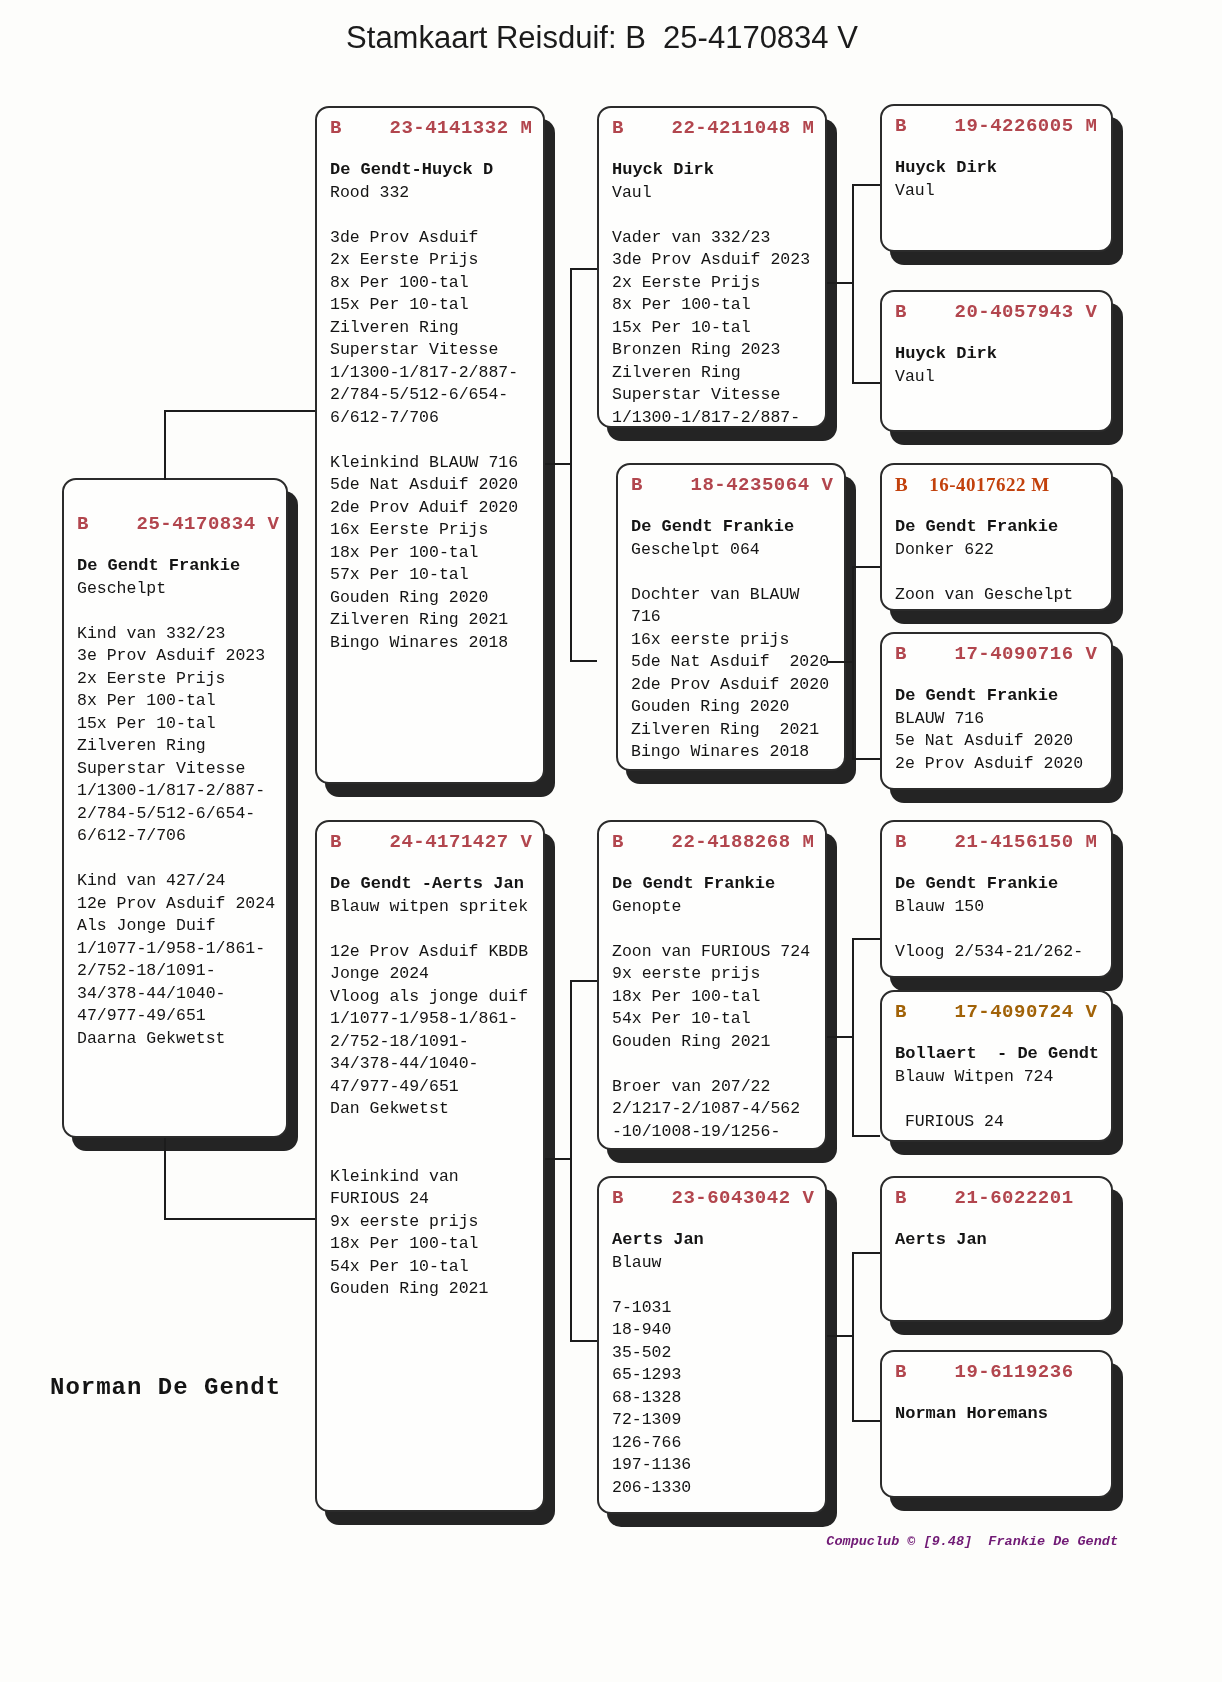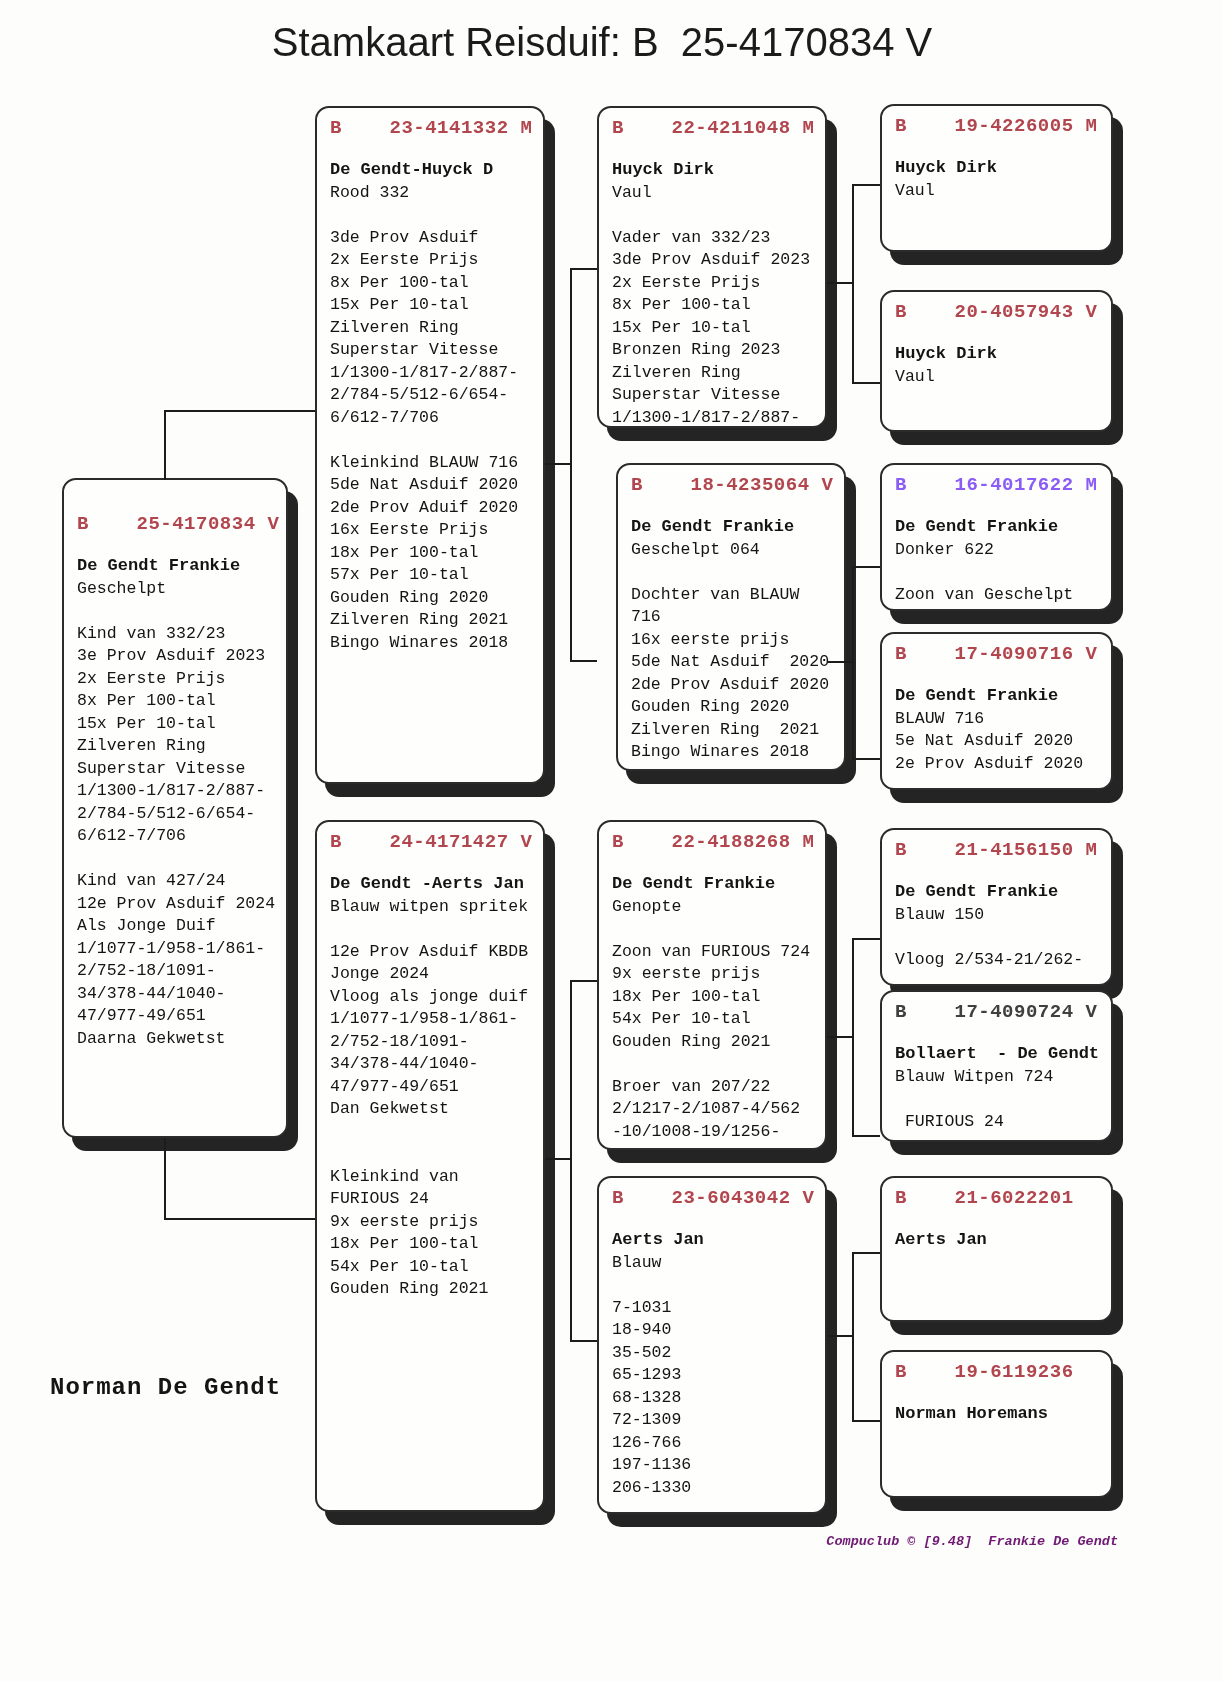--- a/index.html
+++ b/index.html
@@ -11,7 +11,7 @@
   #title{
     position:absolute;top:20px;left:0;right:18px;text-align:center;
     font-family:"Liberation Sans","DejaVu Sans",sans-serif;
-    font-size:40px;font-weight:500;color:#1b1b1b;white-space:pre;
+    font-size:31px;font-weight:500;color:#1b1b1b;white-space:pre;
   }
   .box{
     position:absolute;background:#fefefd;border:2px solid #2b2b2b;border-radius:14px;

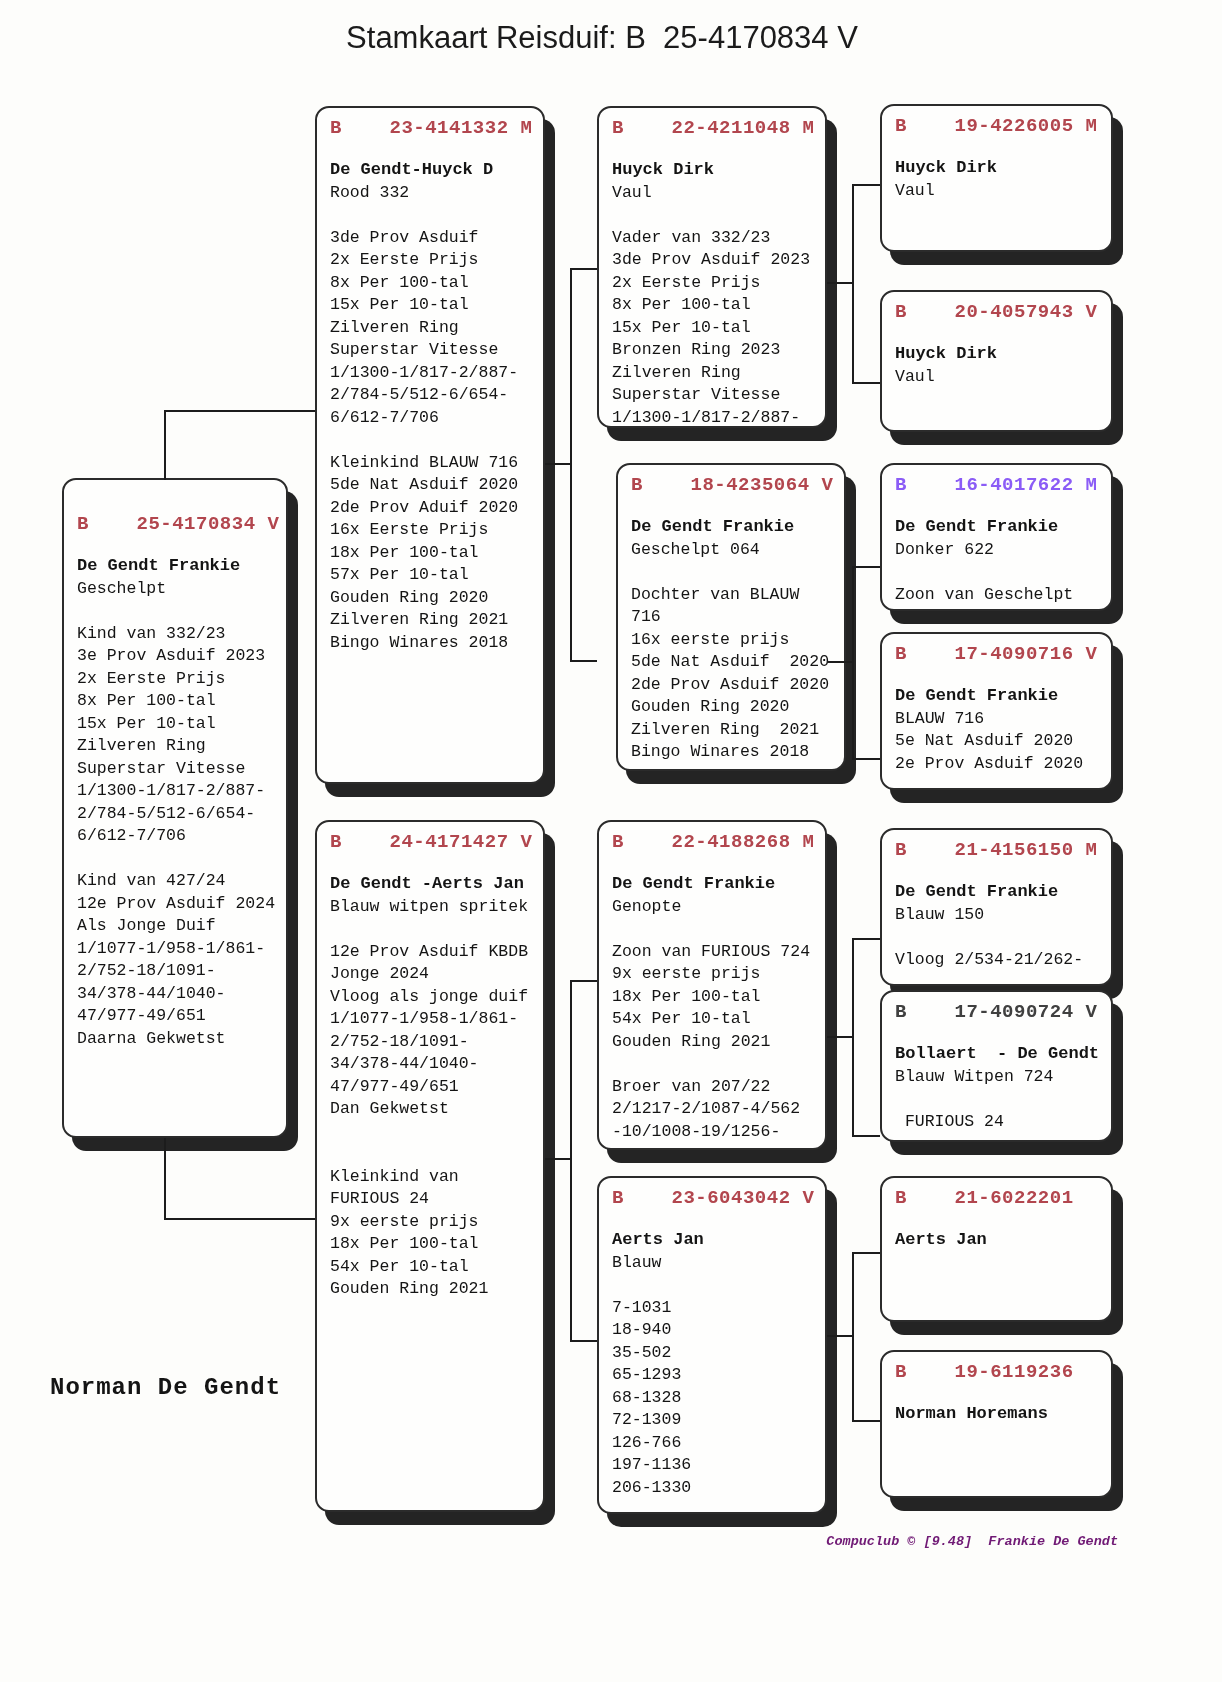--- a/index.html
+++ b/index.html
@@ -181,7 +181,7 @@
         <div class="bline">Vaul</div>
       </div>
       <div class="box" style="left: 880px; top: 463px; width: 233px; height: 148px;">
-        <div class="ring" style="color: #8b5cf6;">B    16-4017622 M</div>
+        <div class="ring" style="color: #c2410c; font-family: Liberation Serif, serif;">B    16-4017622 M</div>
         <div class="pname">De Gendt Frankie</div>
         <div class="bline">Donker 622</div>
         <div class="bline">&nbsp;</div>

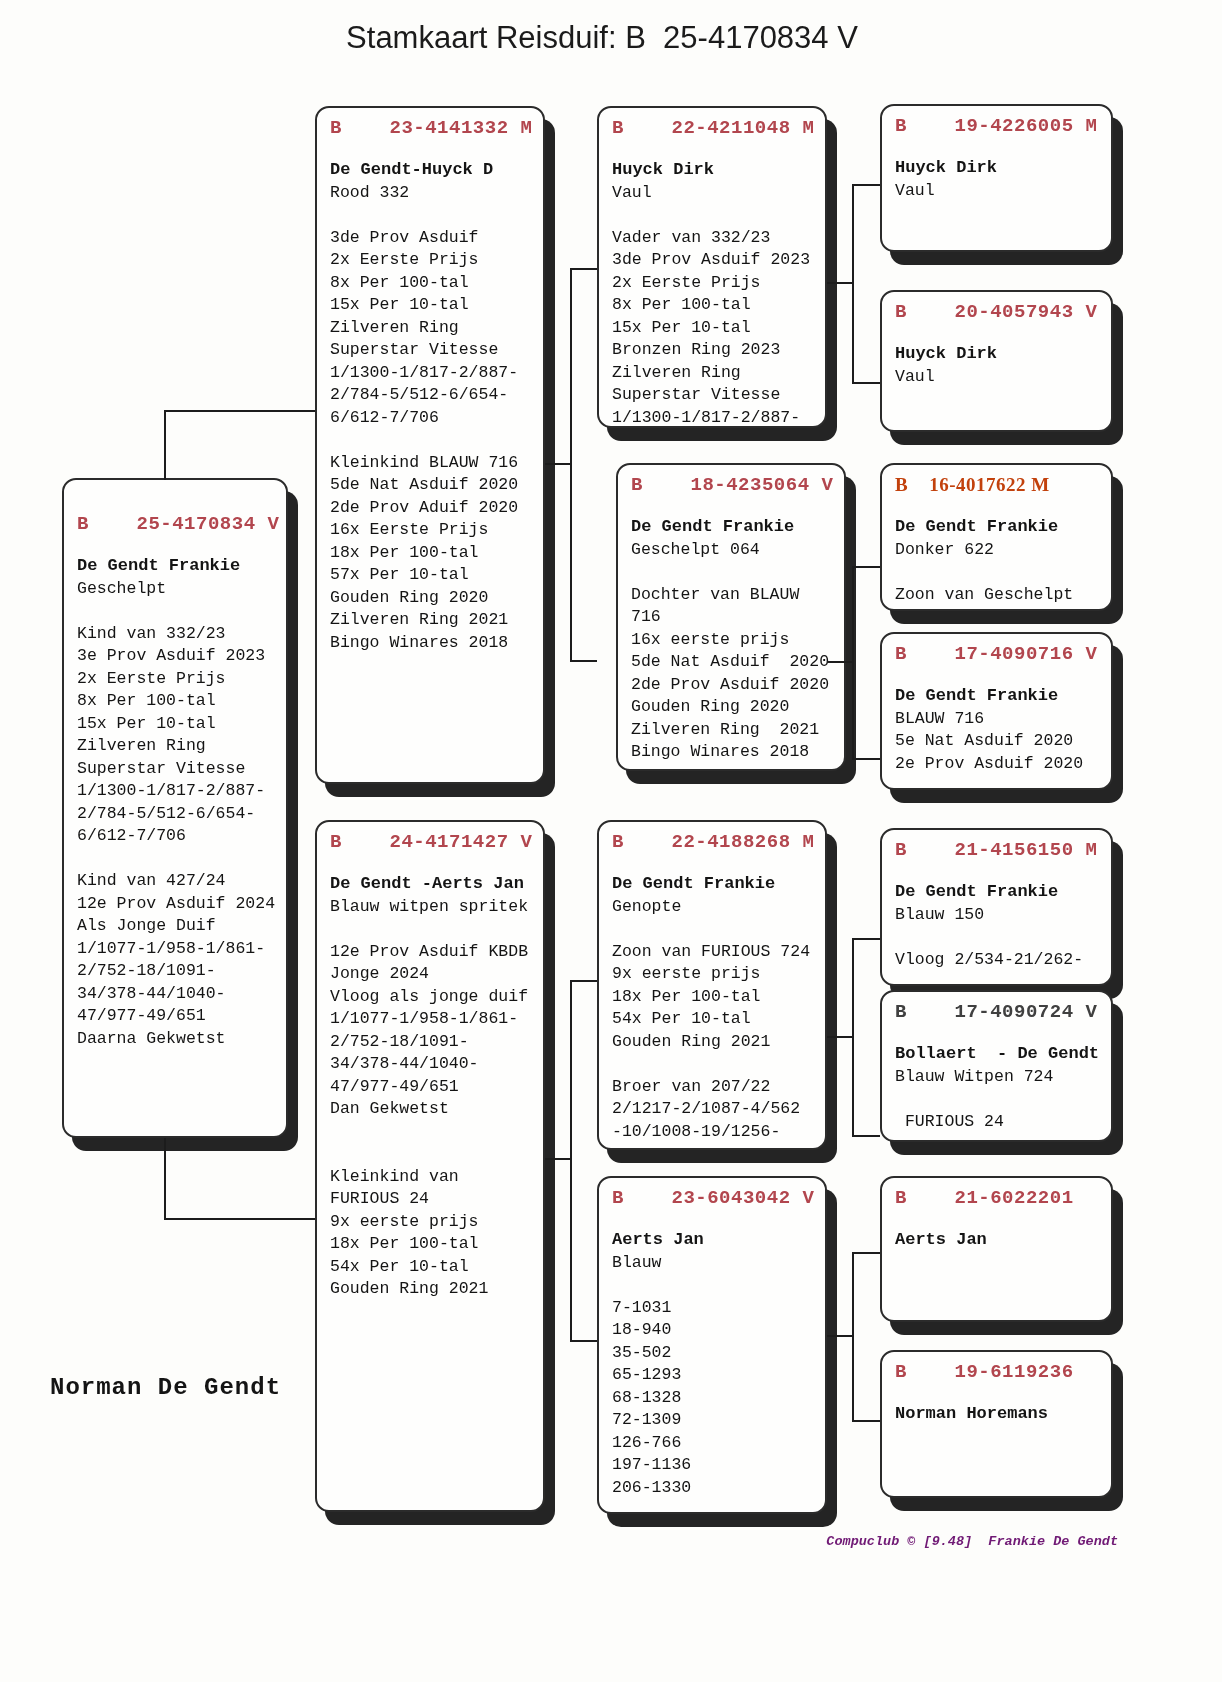--- a/index.html
+++ b/index.html
@@ -194,7 +194,7 @@
         <div class="bline">5e Nat Asduif 2020</div>
         <div class="bline">2e Prov Asduif 2020</div>
       </div>
-      <div class="box" style="left: 880px; top: 820px; width: 233px; height: 158px; margin-top: 8px;">
+      <div class="box" style="left: 880px; top: 820px; width: 233px; height: 158px;">
         <div class="ring" style="color: rgb(178, 70, 78);">B    21-4156150 M</div>
         <div class="pname">De Gendt Frankie</div>
         <div class="bline">Blauw 150</div>

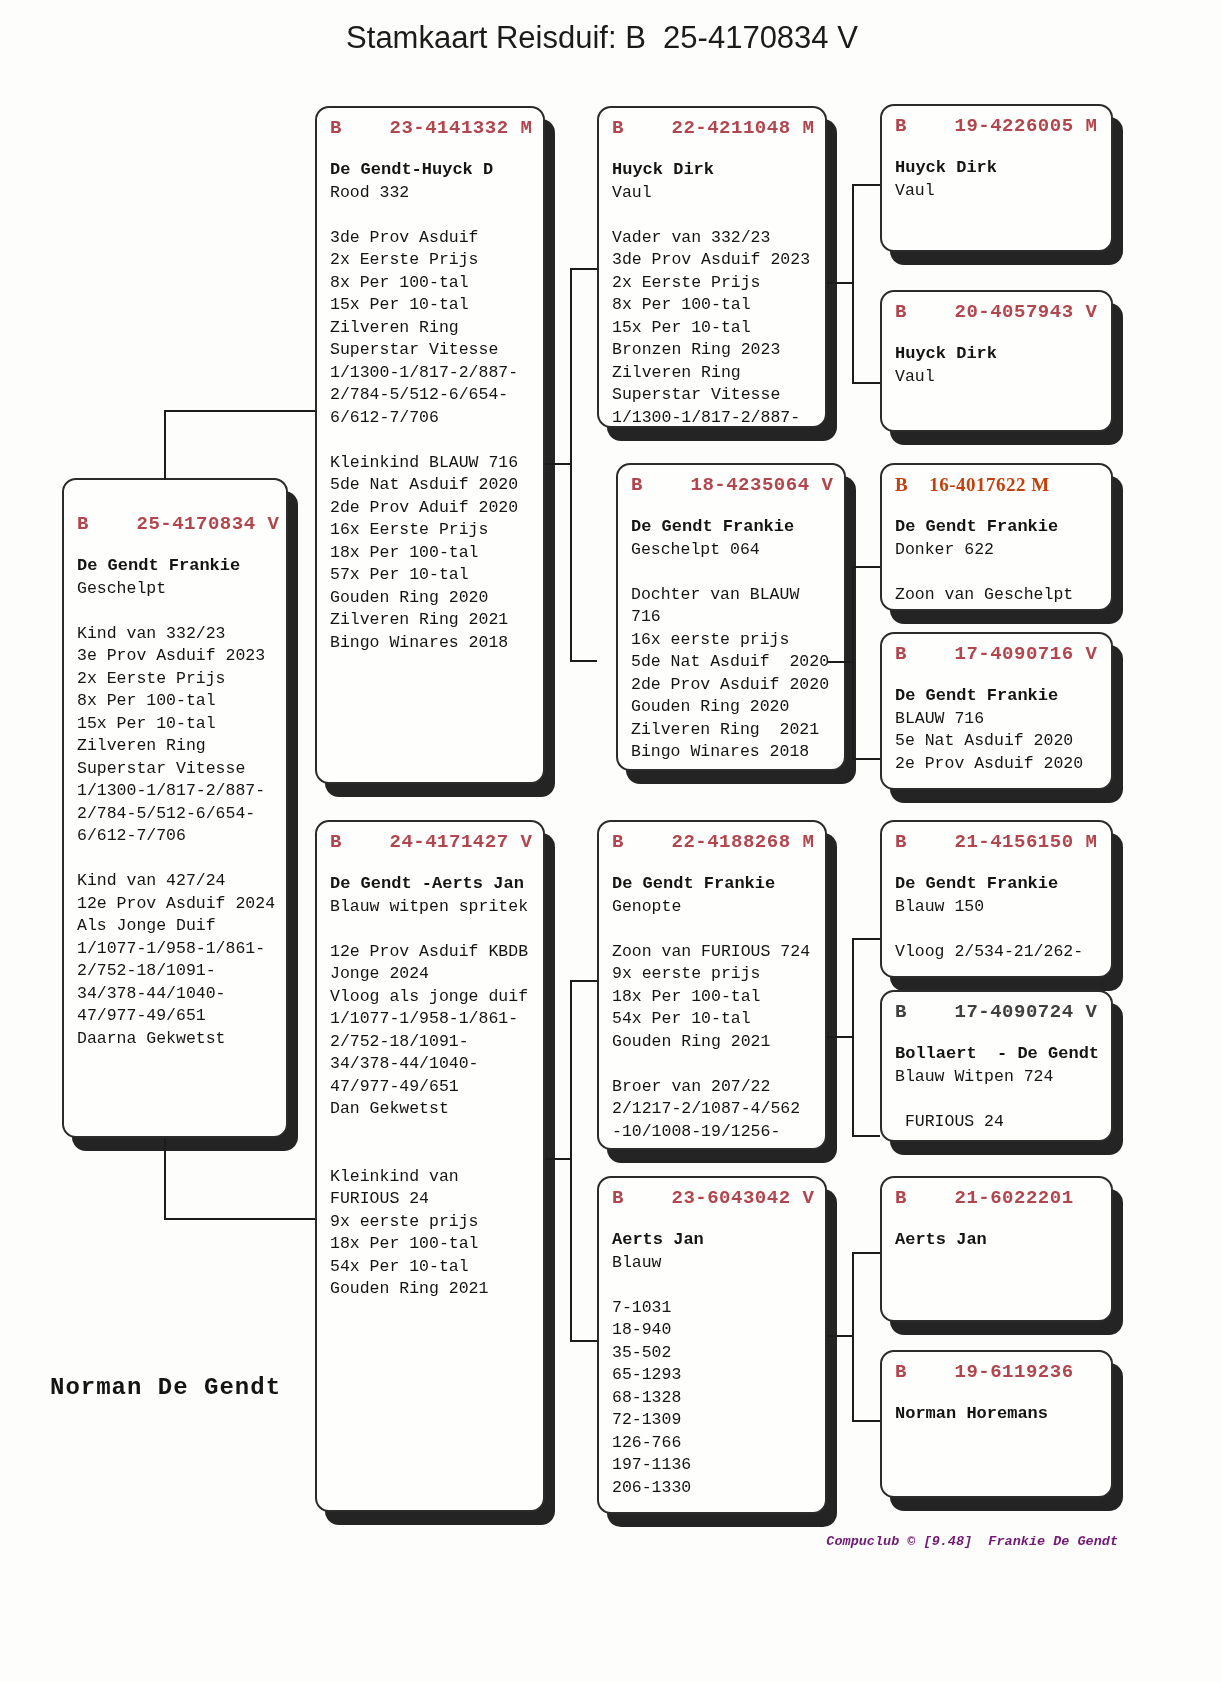--- a/index.html
+++ b/index.html
@@ -202,7 +202,7 @@
         <div class="bline">Vloog 2/534-21/262-</div>
       </div>
       <div class="box" style="left: 880px; top: 990px; width: 233px; height: 152px;">
-        <div class="ring" style="color: #404040;">B    17-4090724 V</div>
+        <div class="ring" style="color: #a16207;">B    17-4090724 V</div>
         <div class="pname">Bollaert  - De Gendt</div>
         <div class="bline">Blauw Witpen 724</div>
         <div class="bline">&nbsp;</div>

